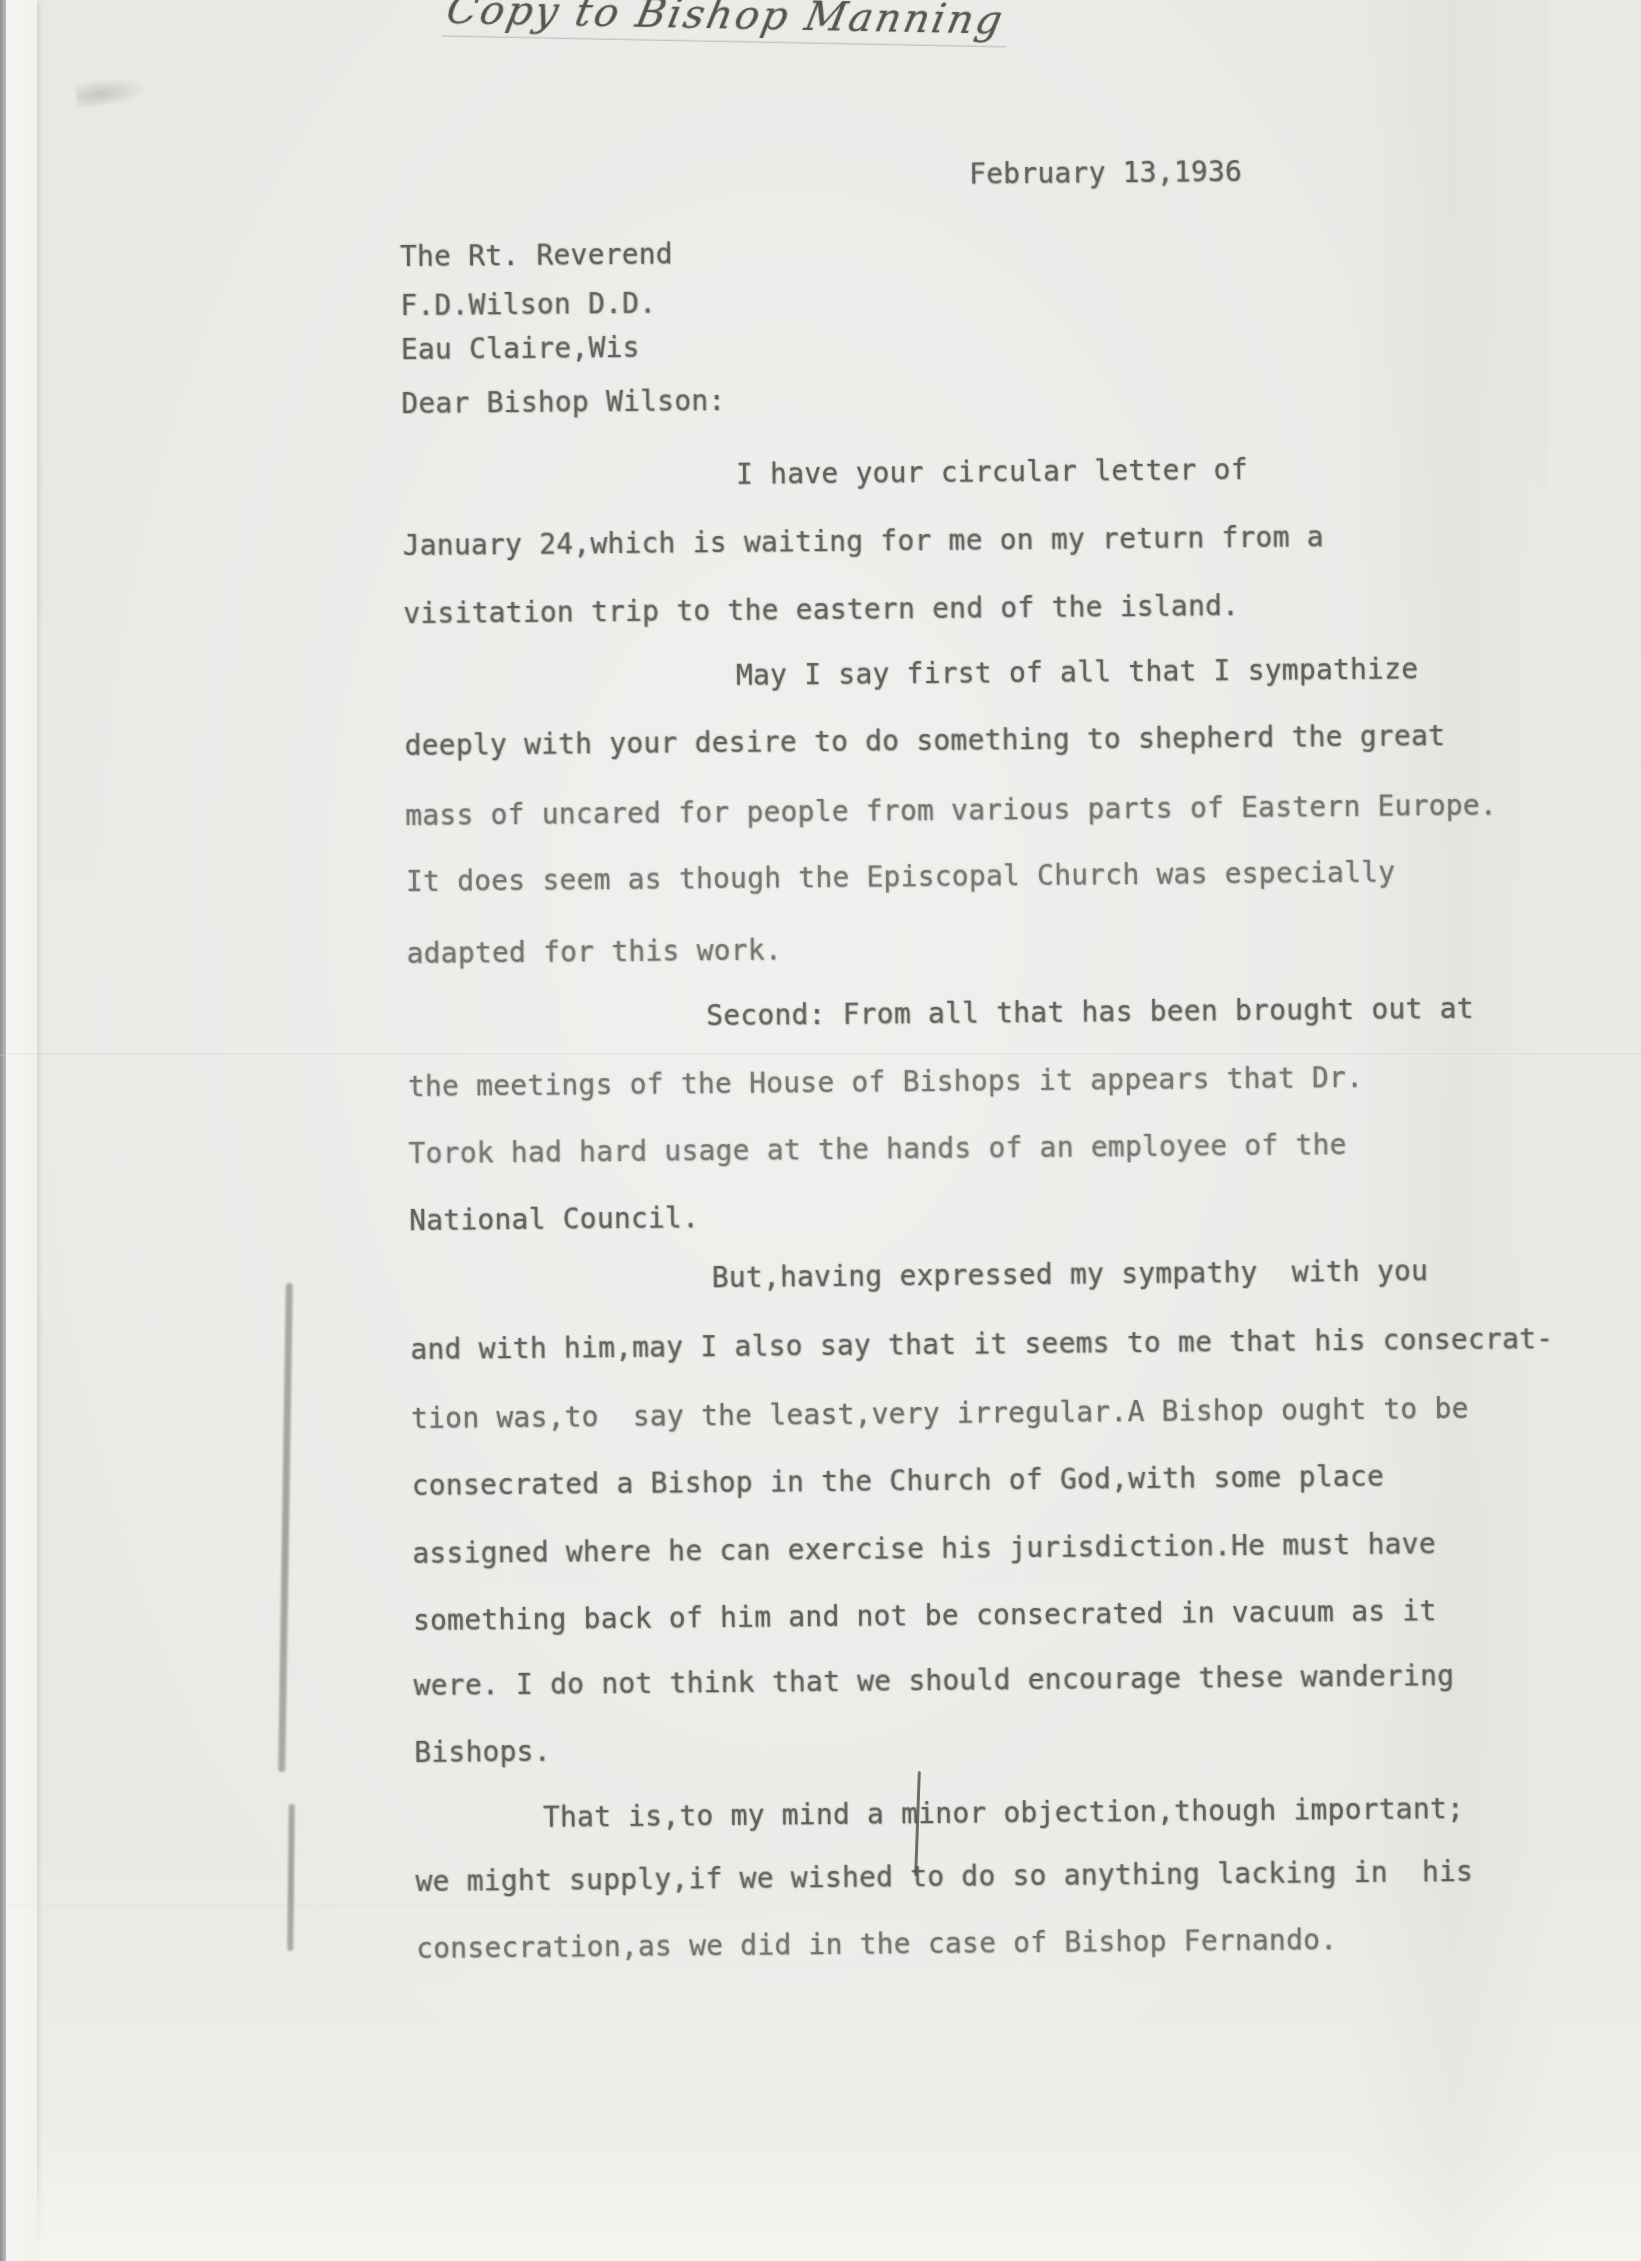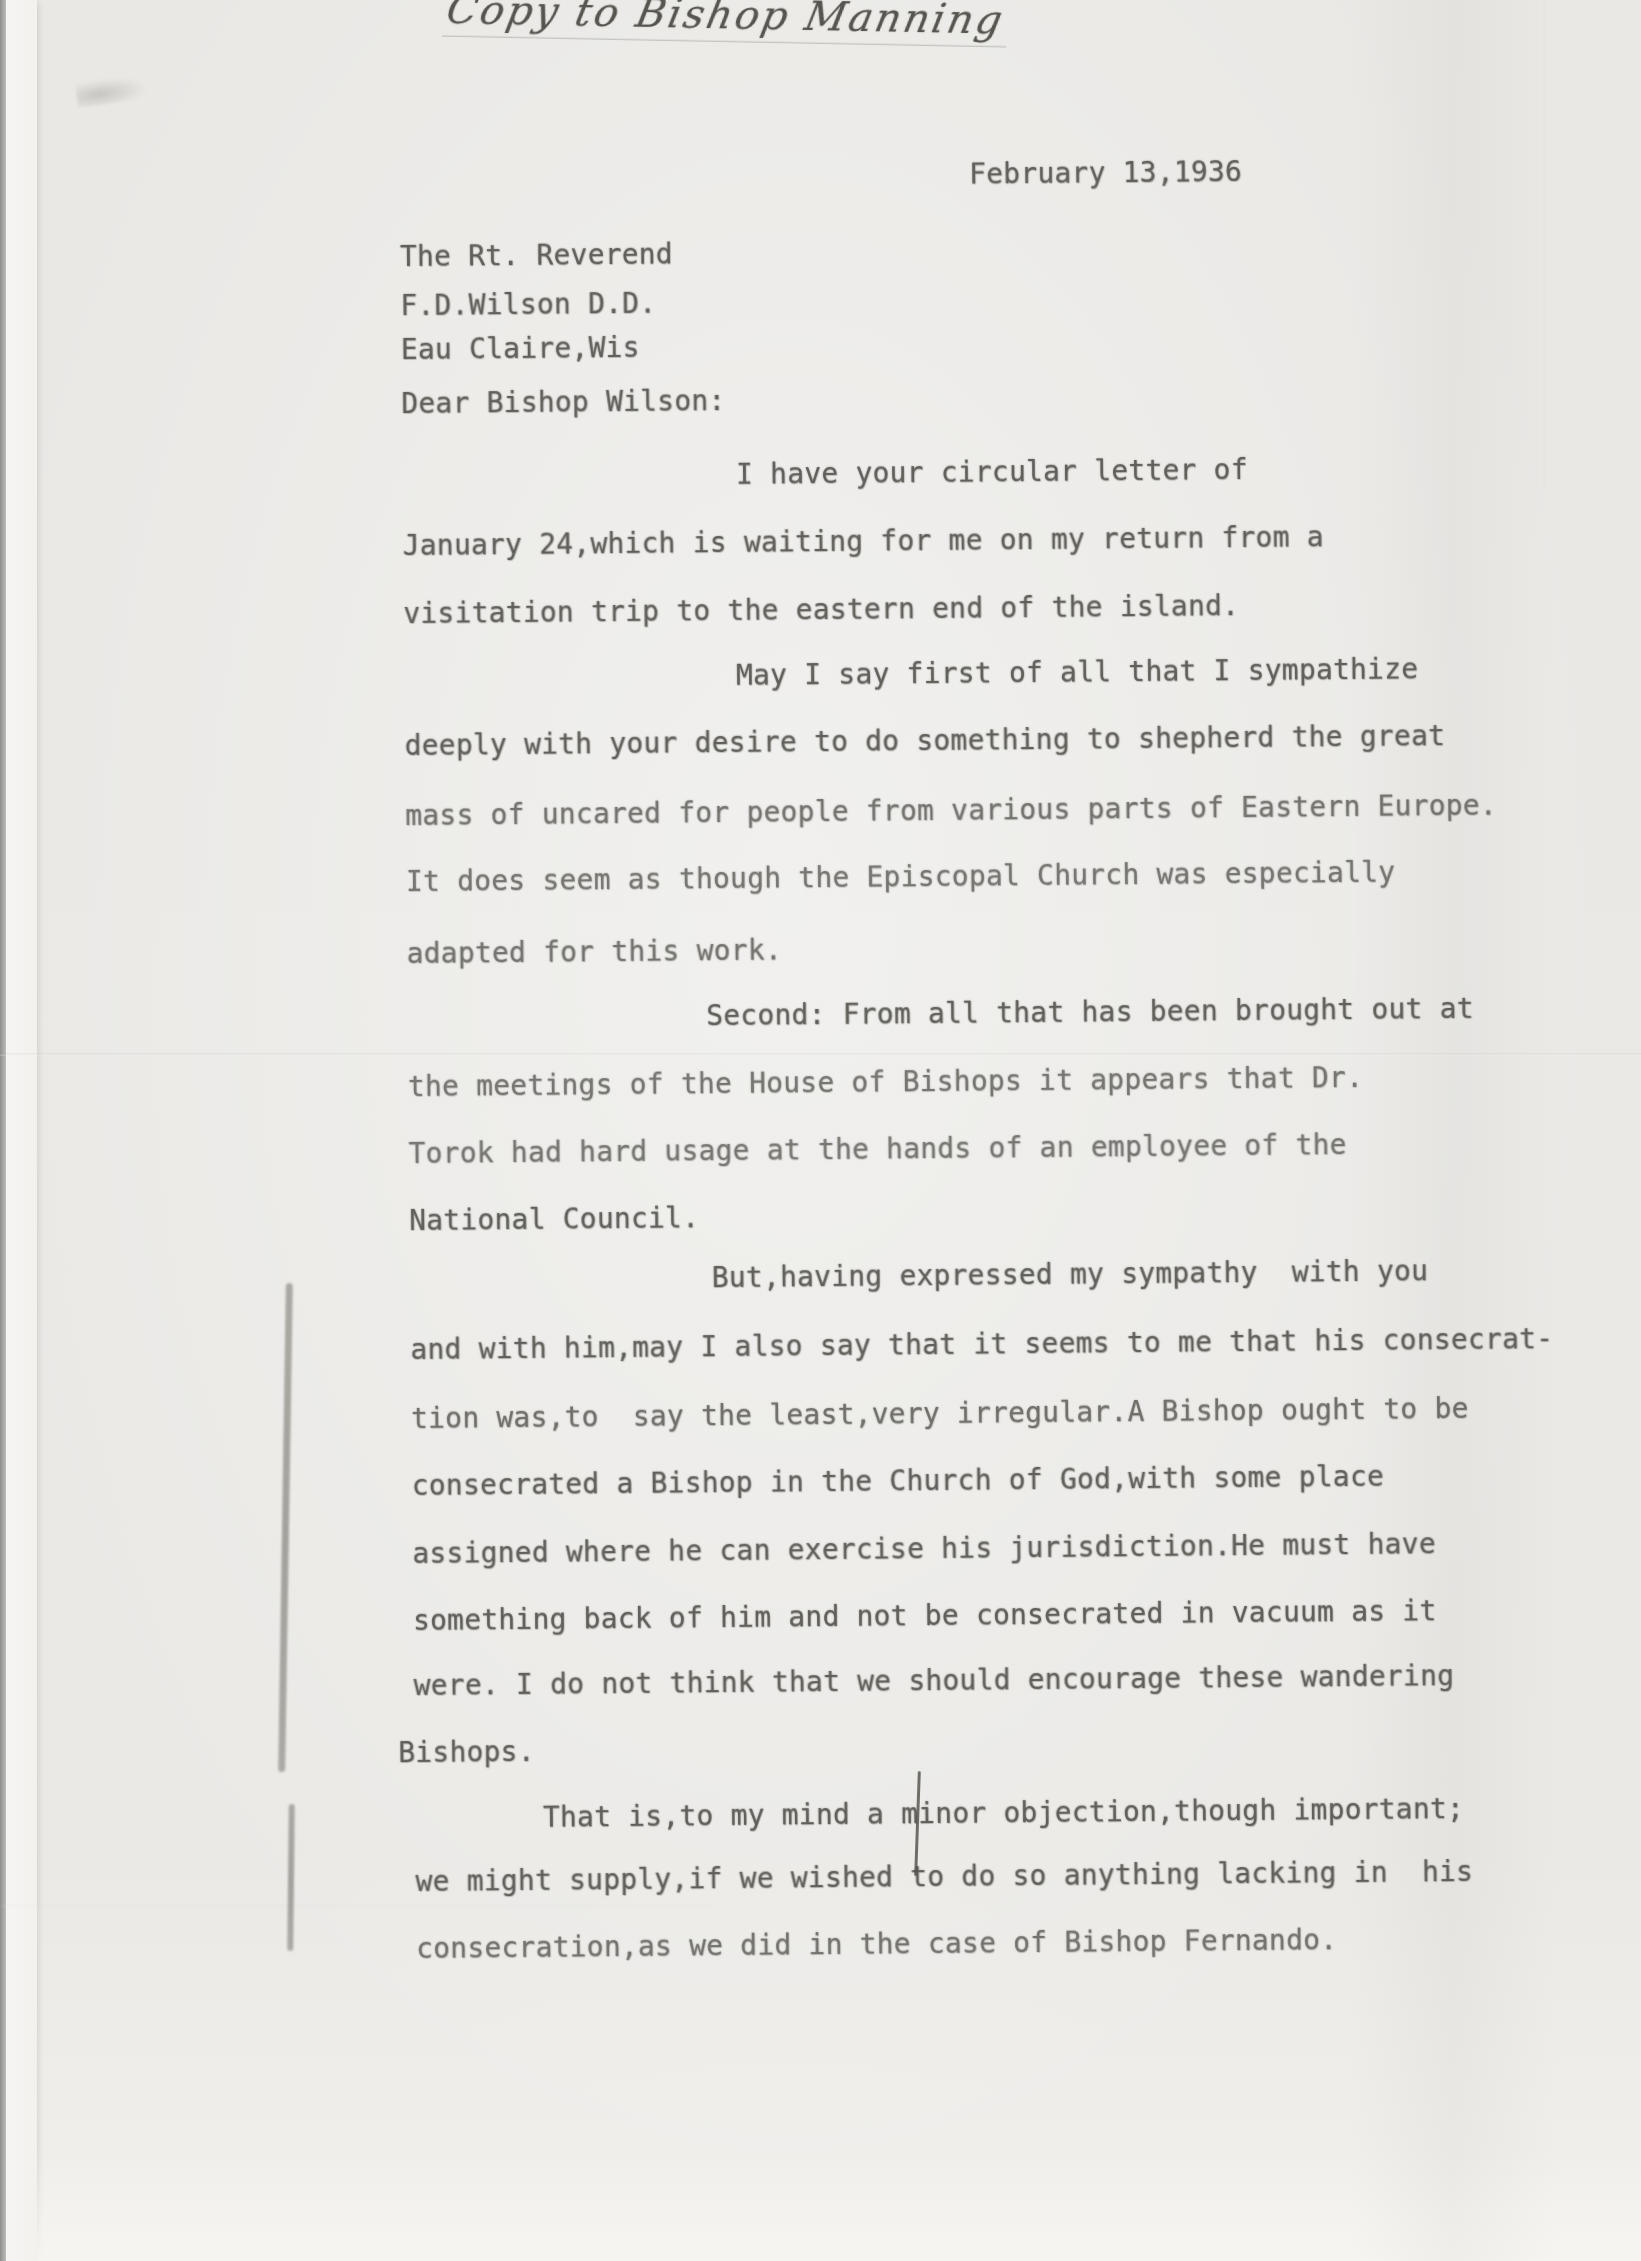--- a/index.html
+++ b/index.html
@@ -105,7 +105,7 @@
       <div class="typed-line" style="left: 408px; top: 1537px; opacity: 0.92;">assigned where he can exercise his jurisdiction.He must have</div>
       <div class="typed-line" style="left: 408px; top: 1604px; opacity: 0.92;">something back of him and not be consecrated in vacuum as it</div>
       <div class="typed-line" style="left: 408px; top: 1669px; opacity: 0.92;">were. I do not think that we should encourage these wandering</div>
-      <div class="typed-line" style="left: 392px; top: 1736px; opacity: 0.92;">Bishops.</div>
+      <div class="typed-line" style="left: 408px; top: 1736px; opacity: 0.92;">Bishops.</div>
       <div class="typed-line" style="left: 536px; top: 1802px; opacity: 0.92;">That is,to my mind a minor objection,though important;</div>
       <div class="typed-line" style="left: 408px; top: 1865px; opacity: 0.92;">we might supply,if we wished to do so anything lacking in  his</div>
       <div class="typed-line" style="left: 408px; top: 1932px; opacity: 0.8;">consecration,as we did in the case of Bishop Fernando.</div>

